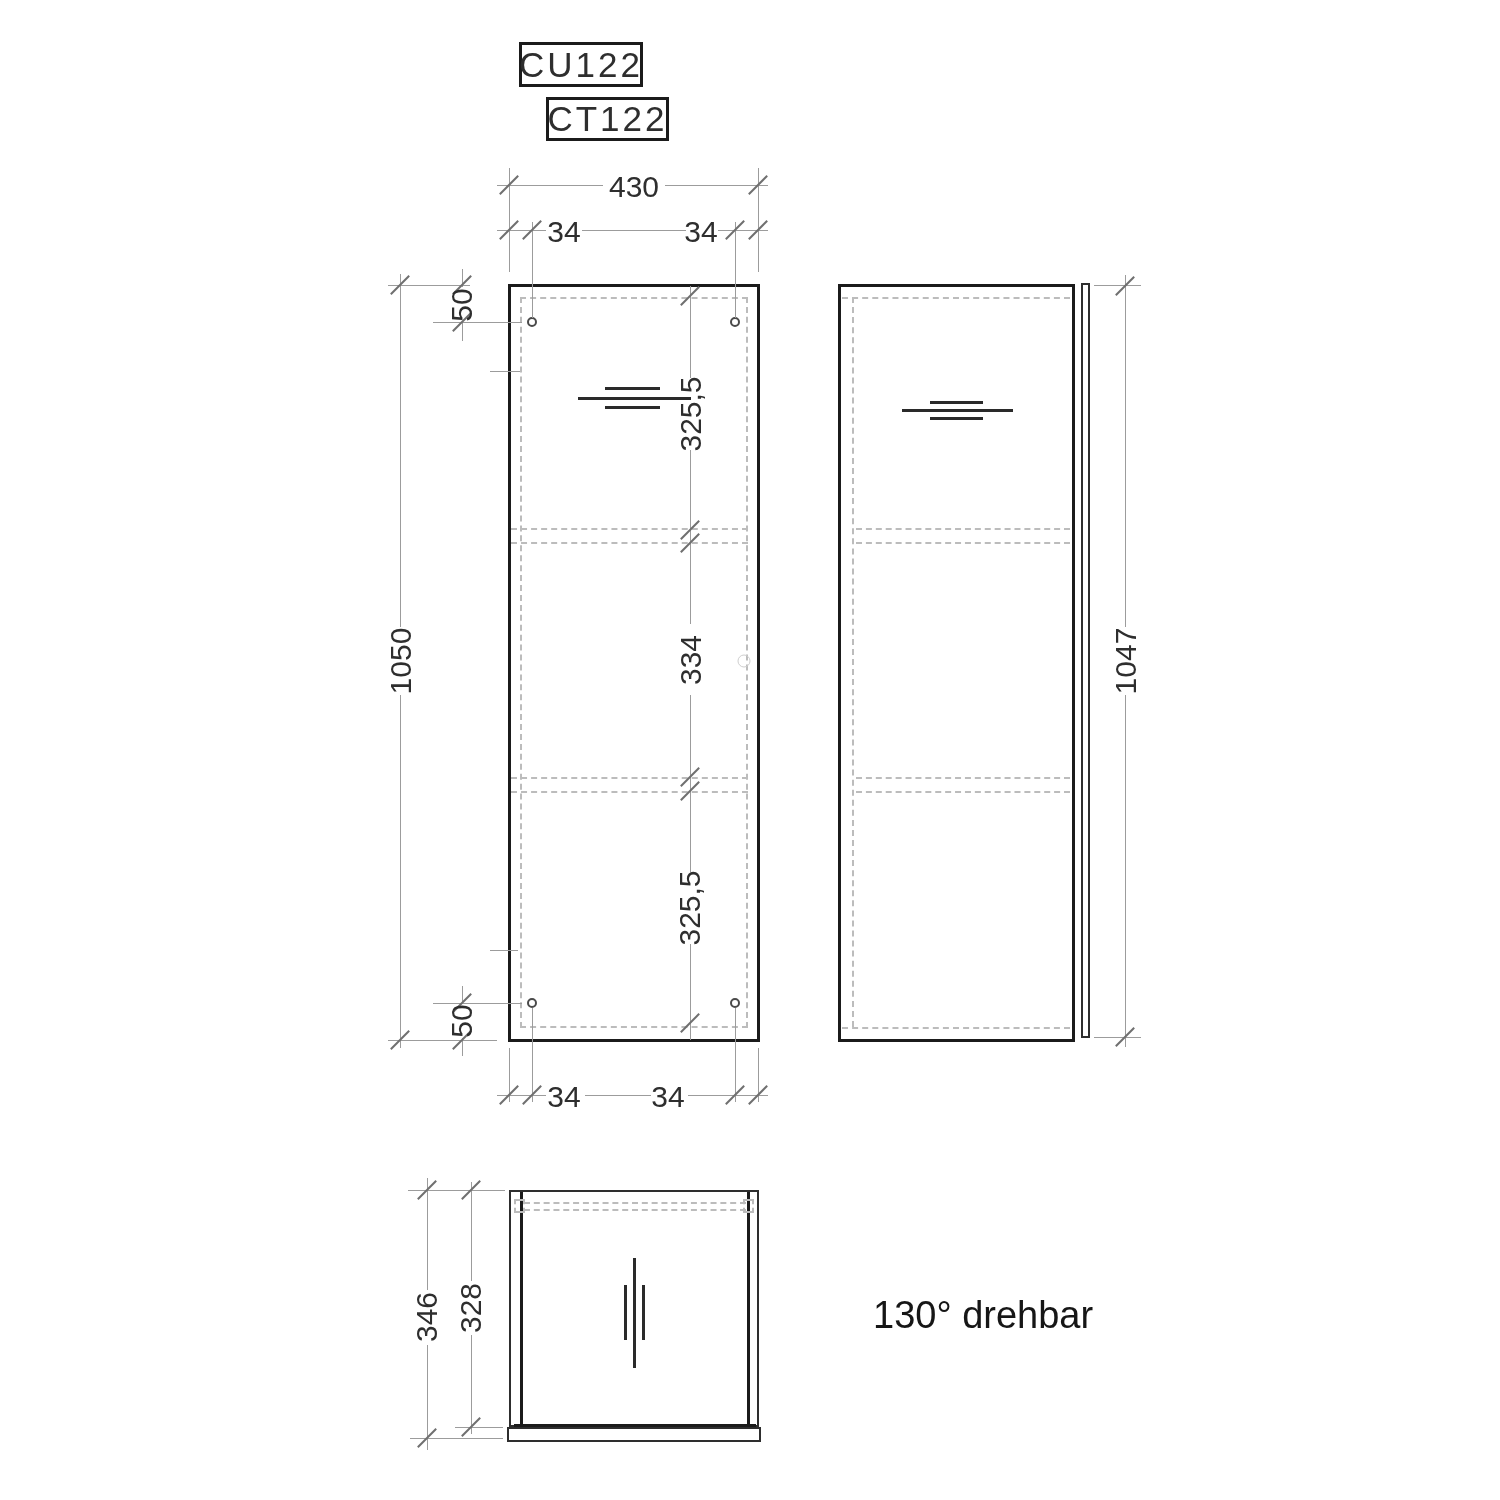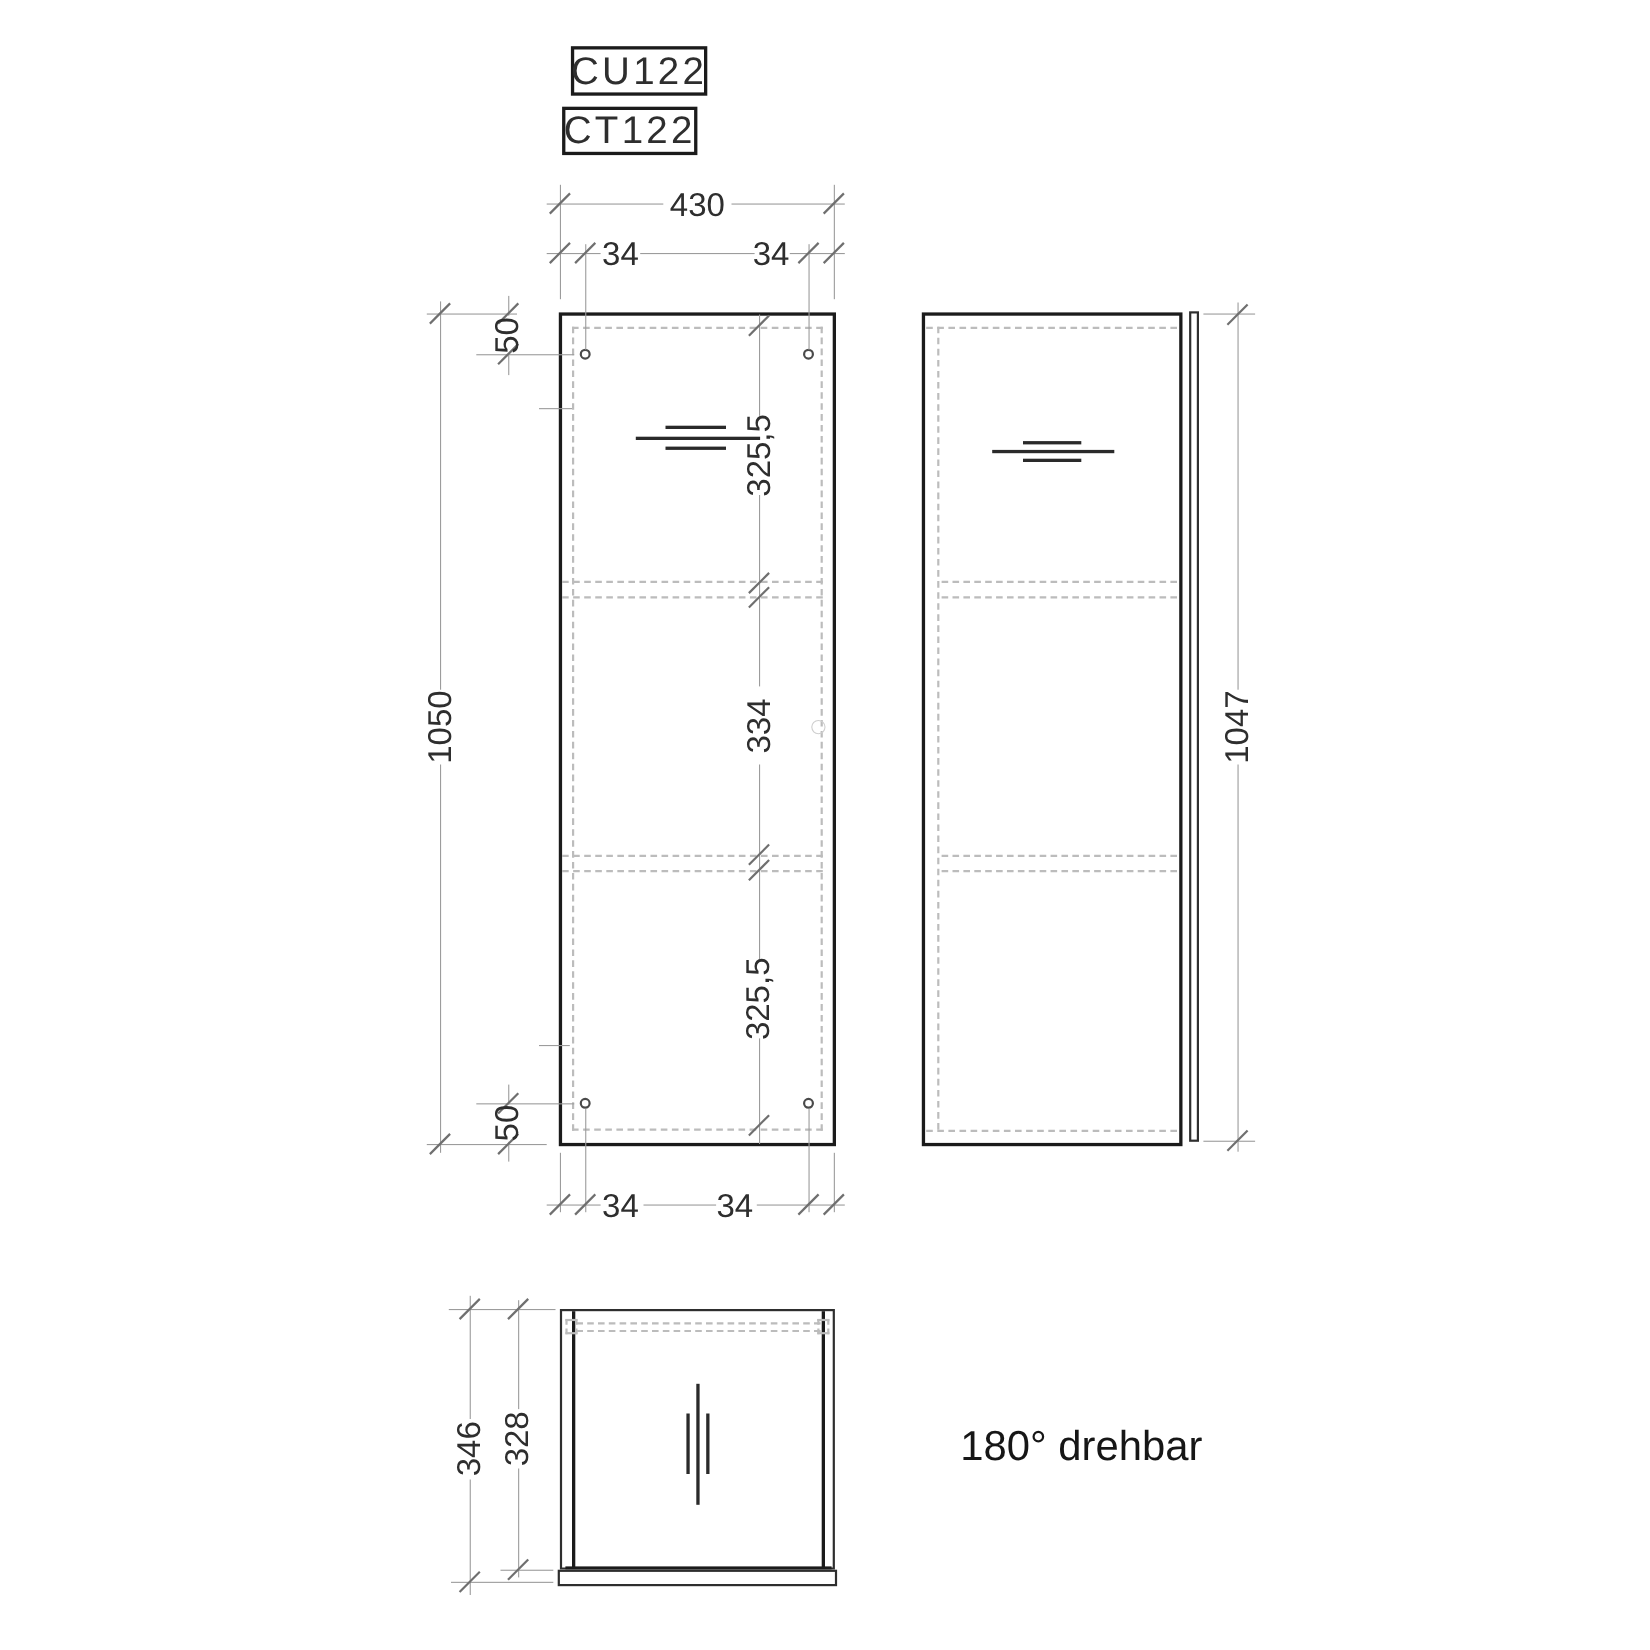--- a/index.html
+++ b/index.html
@@ -46,7 +46,7 @@
   <div class="tbox" style="left:519px;top:42px;width:124px;height:45px">
     <span>CU122</span>
   </div>
-  <div class="tbox" style="left:511px;top:97px;width:123px;height:44px">
+  <div class="tbox" style="left:546px;top:97px;width:123px;height:44px">
     <span>CT122</span>
   </div>
 

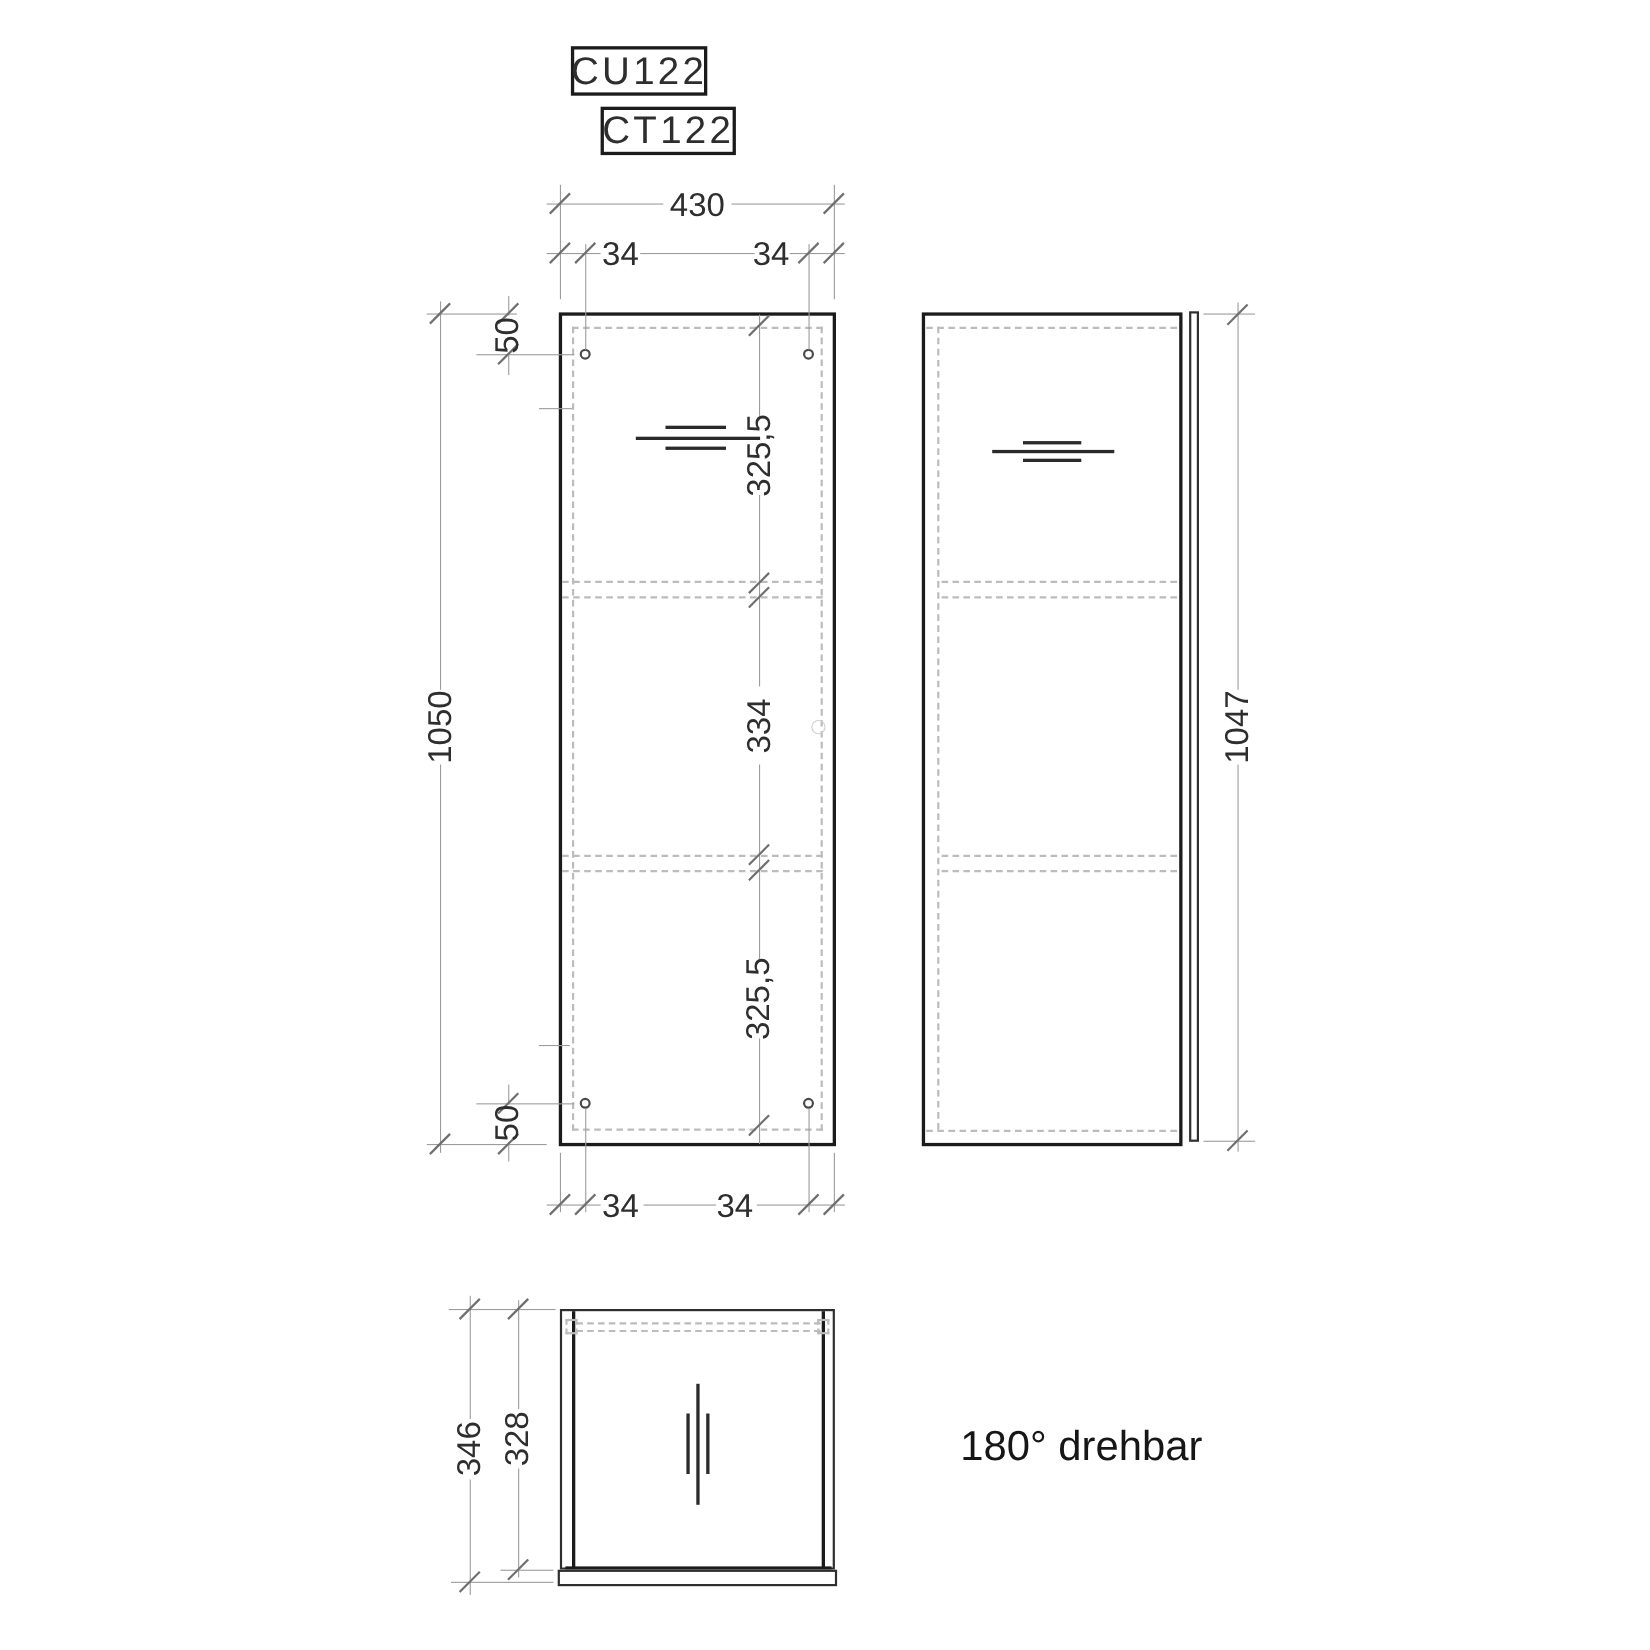--- a/index.html
+++ b/index.html
@@ -213,7 +213,7 @@
     <div class="lblv" style="left:471px;top:1308px">328</div>
   </div>
 
-  <div class="note" style="left:873px;top:1294px">180° drehbar</div>
+  <div class="note" style="left:873px;top:1294px">130° drehbar</div>
 
 </div>
 

